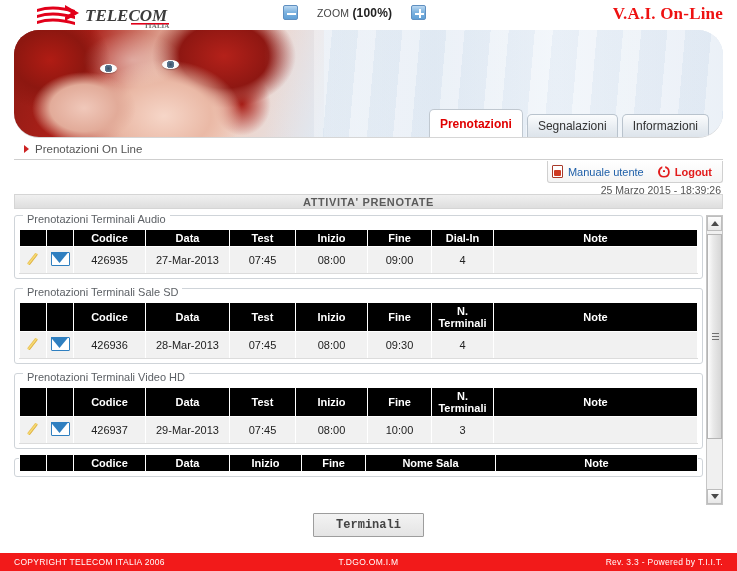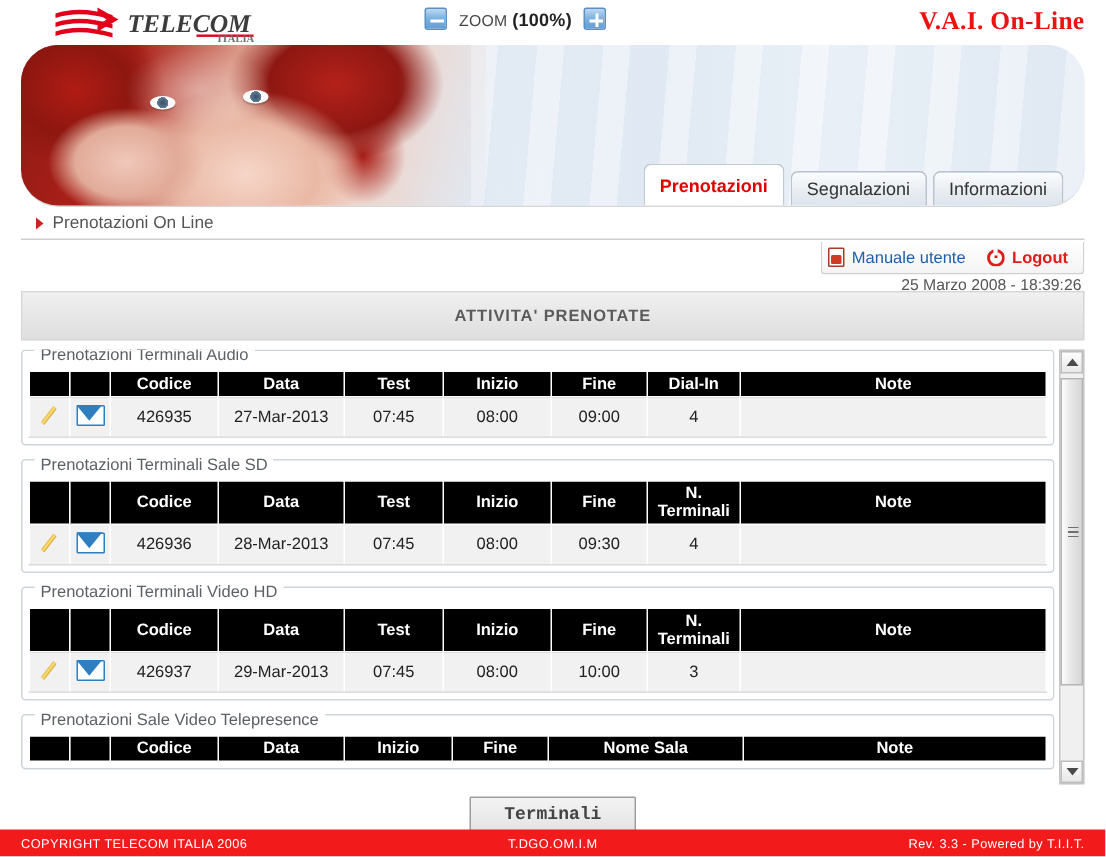--- a/index.html
+++ b/index.html
@@ -25,7 +25,7 @@
 
   .zoombox {
     position: absolute; left: 283px; top: 5px;
-    display: flex; align-items: center; gap: 8px;
+    display: flex; align-items: center; gap: 19px;
     font-size: 11px; color: #333;
   }
   .zbtn {

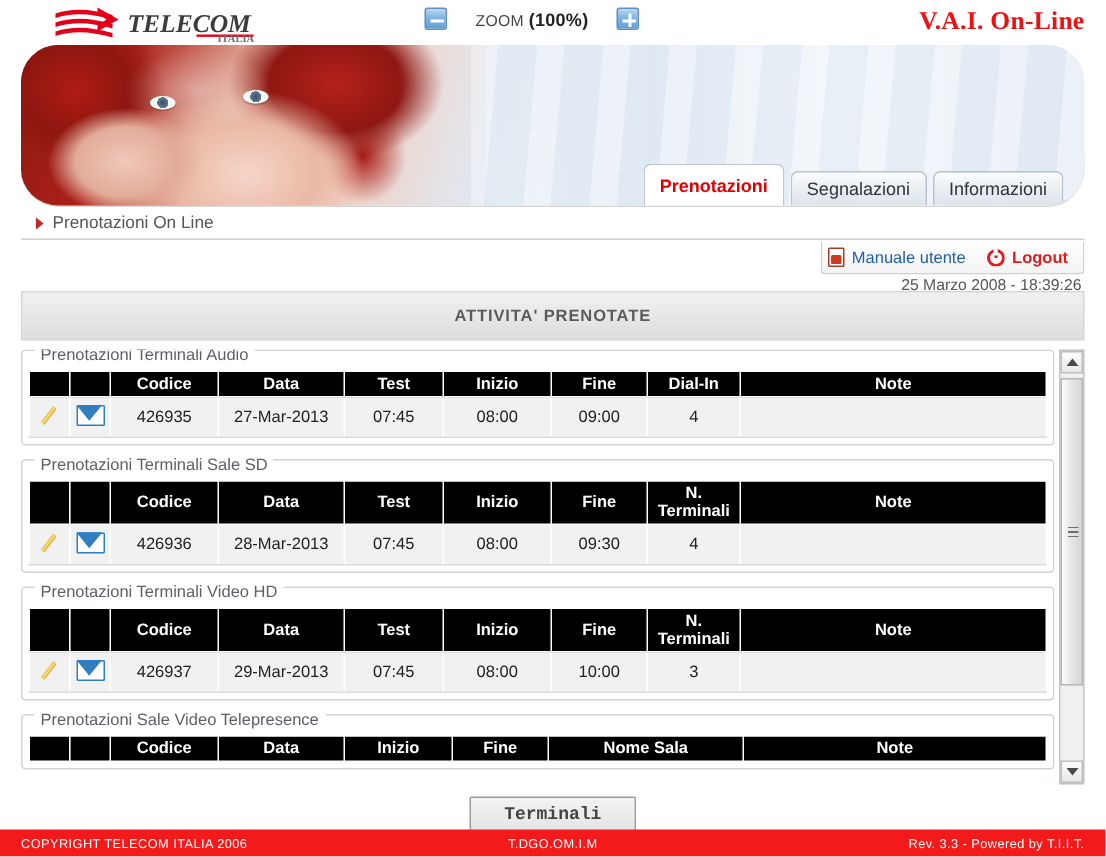--- a/index.html
+++ b/index.html
@@ -373,7 +373,7 @@
         <span>Logout</span>
       </div>
     </div>
-    <div class="datetime">25 Marzo 2008 - 18:39:26</div>
+    <div class="datetime">25 Marzo 2015 - 18:39:26</div>
   </div>
 
   <div class="acttitle">ATTIVITA' PRENOTATE</div>

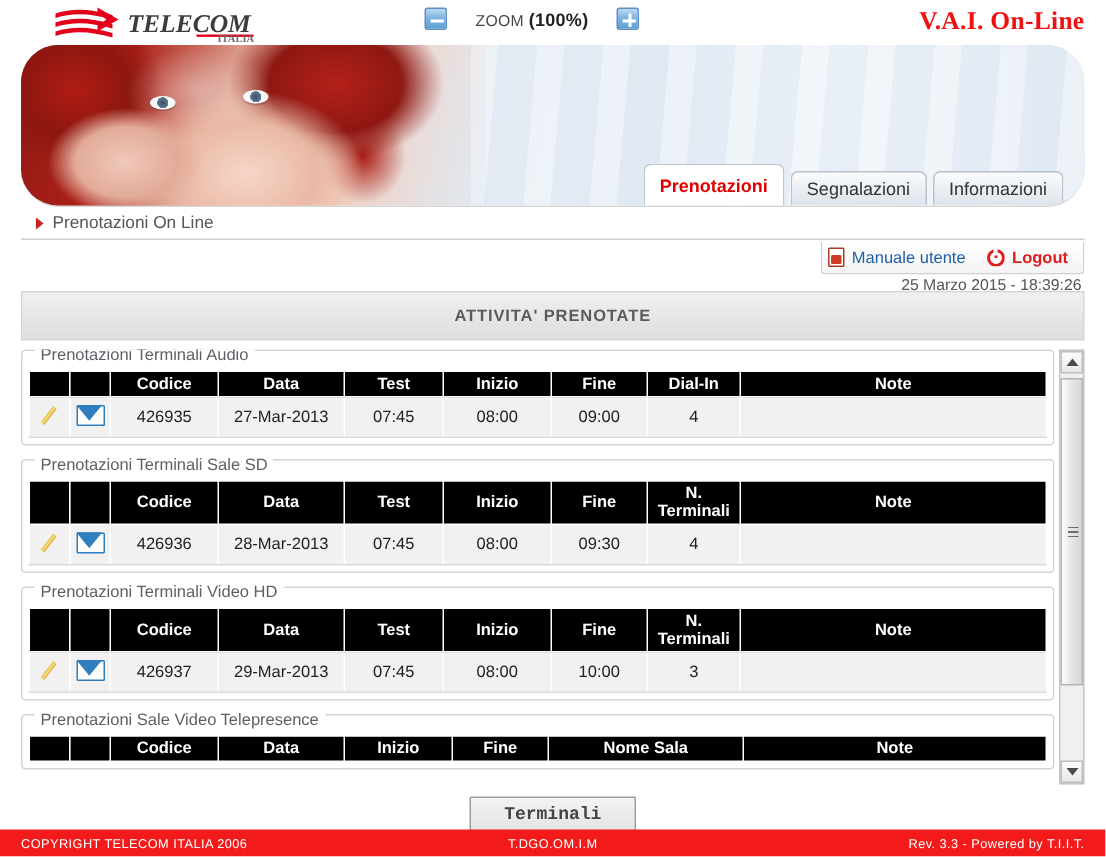--- a/index.html
+++ b/index.html
@@ -169,7 +169,7 @@
   
   .acttitle {
     margin: 10px 14px 0 14px;
-    height: 33px;
+    height: 15px;
     background: linear-gradient(180deg,#f0f0f0 0%, #dedede 100%);
     border: 1px solid #d5d5d5;
     color: #5b5b5b;

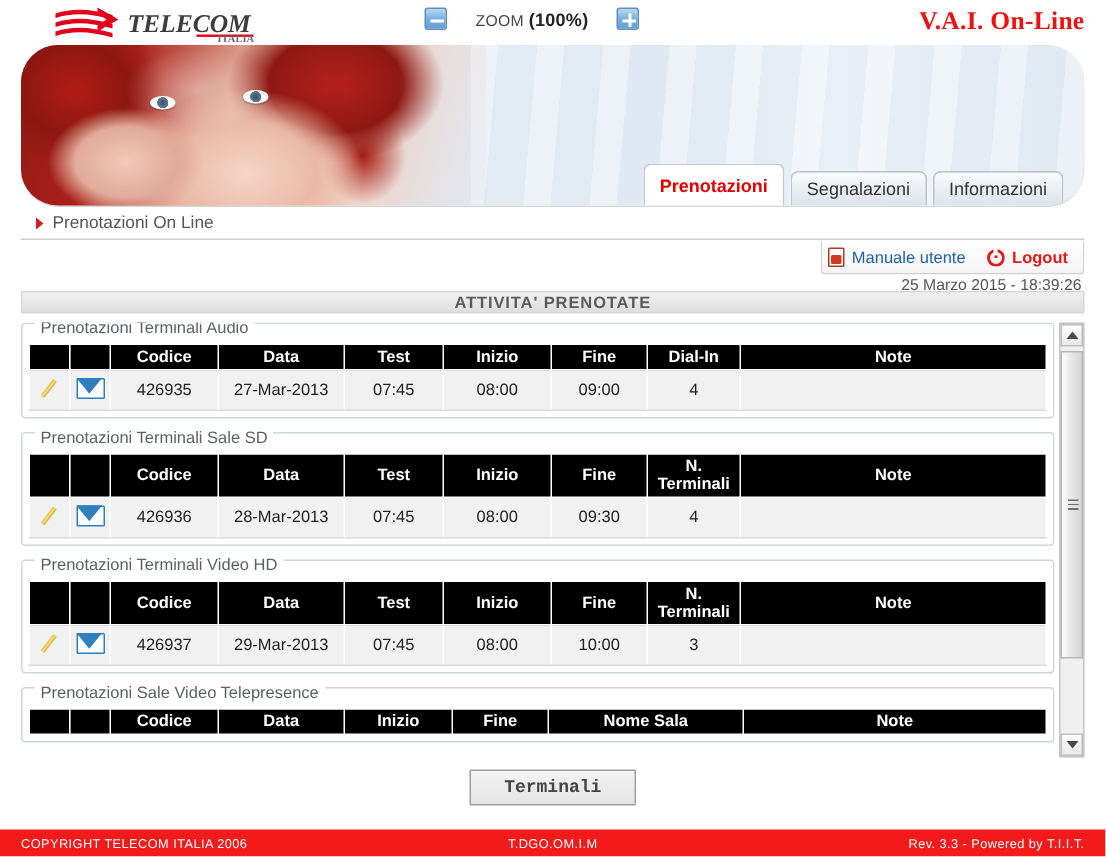--- a/index.html
+++ b/index.html
@@ -497,7 +497,7 @@
               </tr>
             </tbody>
           </table></div>
-        <div class="fieldset"><div class="legend">Prenotazioni Sale Video Telepresence</div><table class="grid">
+        <div class="fieldset"><table class="grid">
             <colgroup>
               <col style="width: 27px;">
               <col style="width: 27px;">

